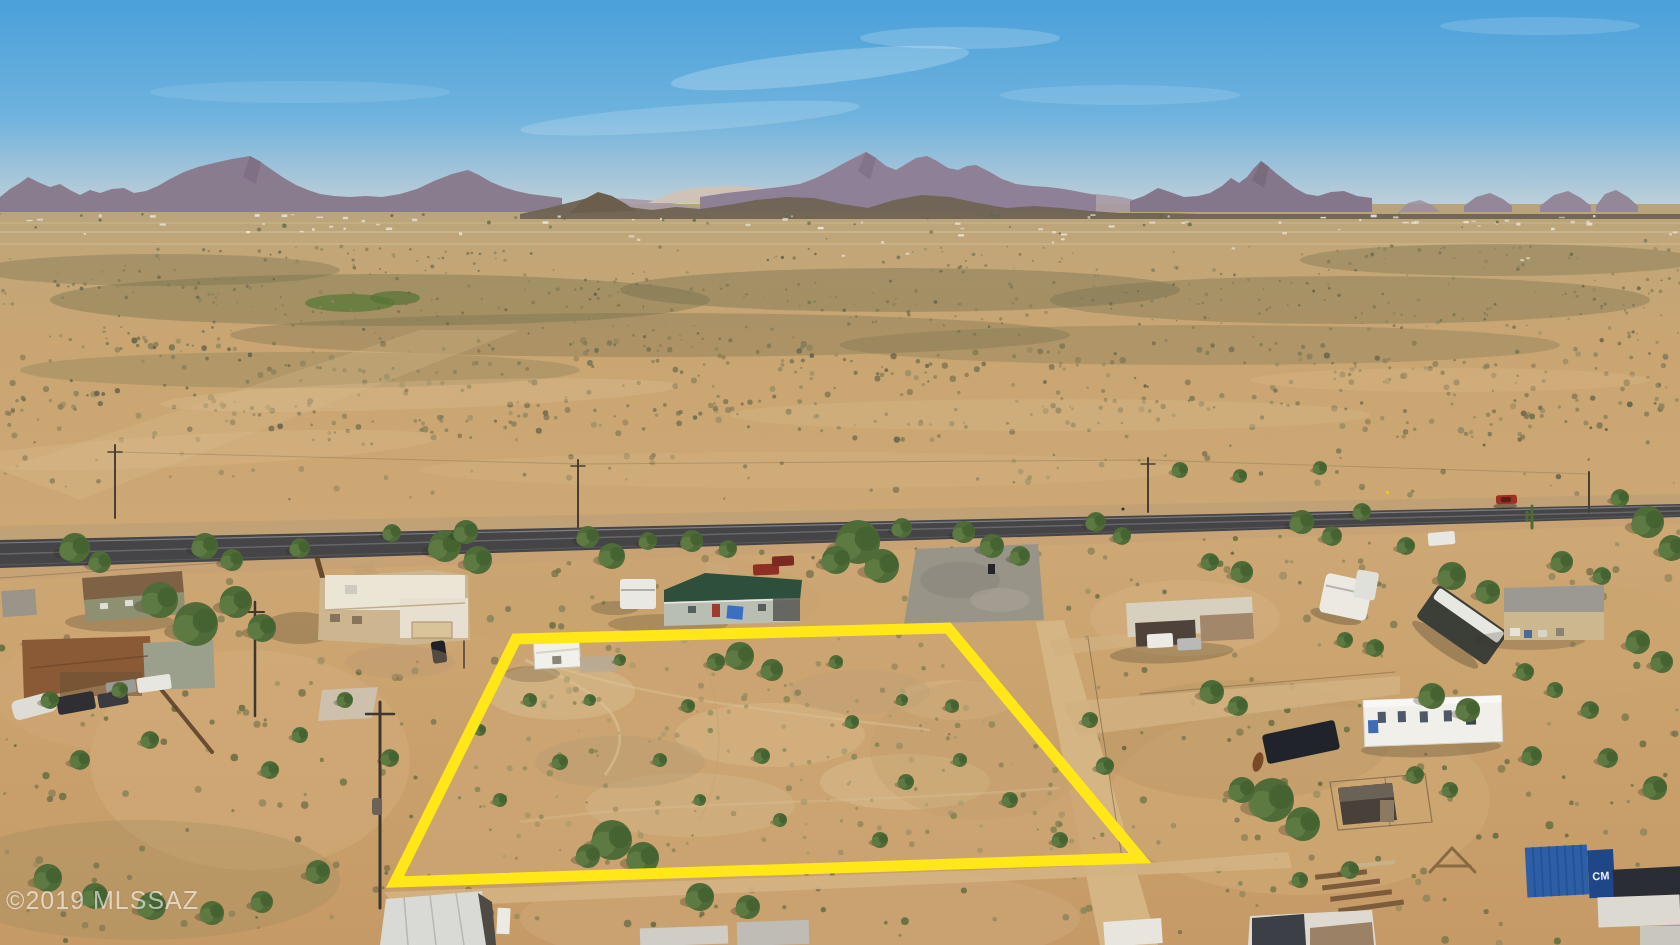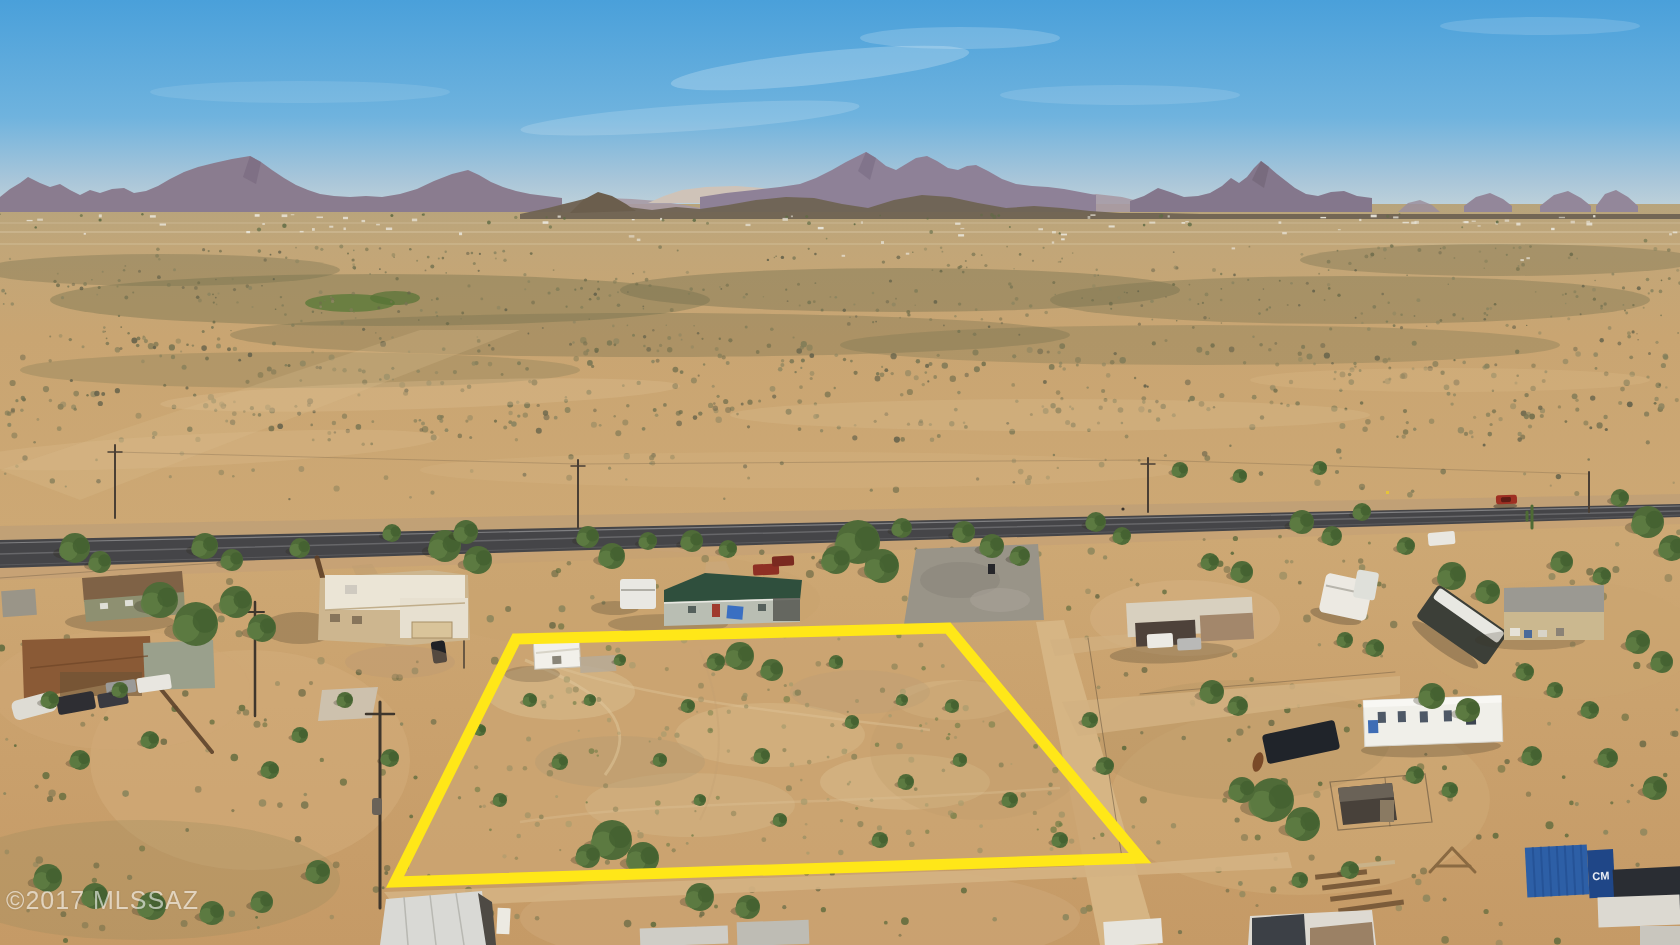--- a/index.html
+++ b/index.html
@@ -2490,7 +2490,7 @@
   <polygon class="lot-poly" points="516,639 948,628 1140,858 395,882" fill="none" stroke="#ffe718" stroke-width="11" stroke-linejoin="miter"></polygon>
 </svg>
 
-<div class="watermark" style="color: rgb(255, 255, 255); opacity: 0.58;">©2017 MLSSAZ</div>
+<div class="watermark" style="color: rgb(255, 255, 255); opacity: 0.58;">©2019 MLSSAZ</div>
 </div>
 
 </body></html>

